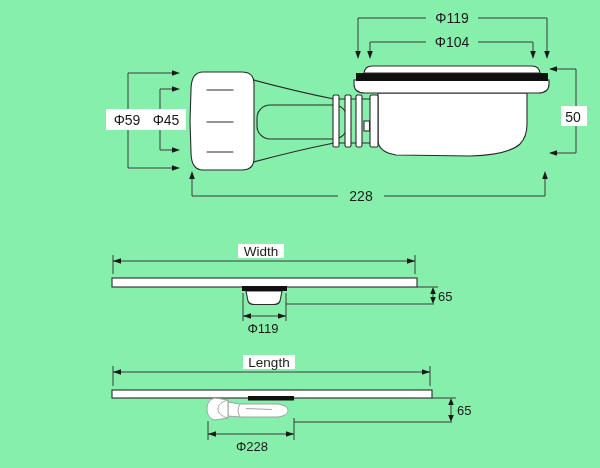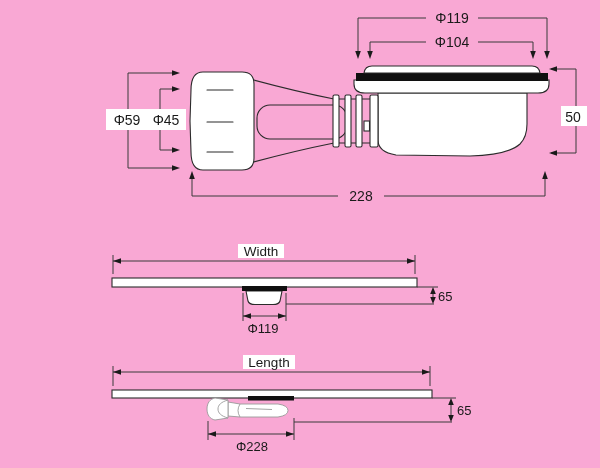--- a/index.html
+++ b/index.html
@@ -11,7 +11,7 @@
     position: relative;
     width: 600px;
     height: 468px;
-    background: #f9a8d4;
+    background: #86efac;
     overflow: hidden;
   }
   svg text {

